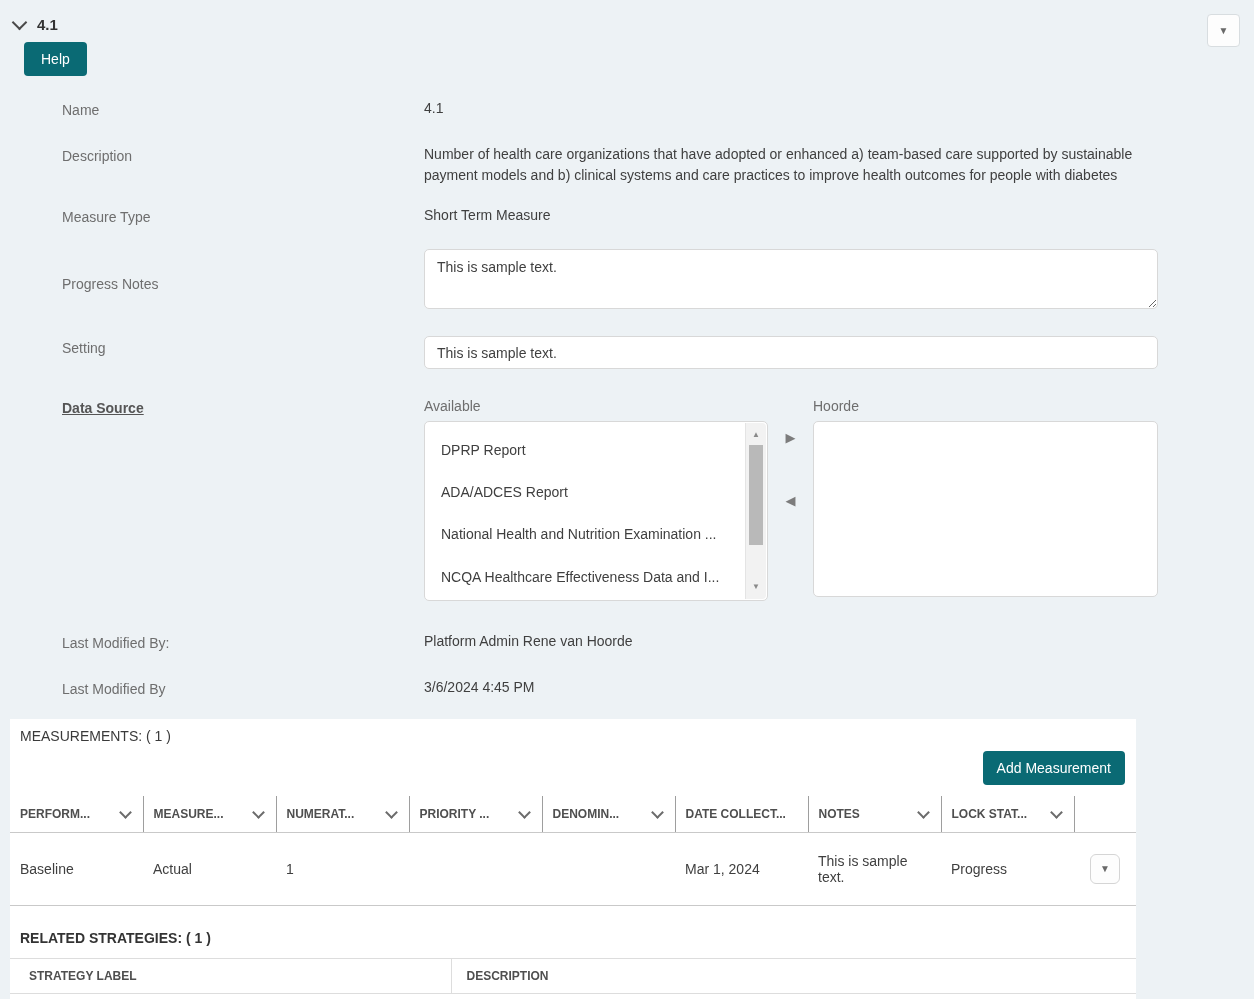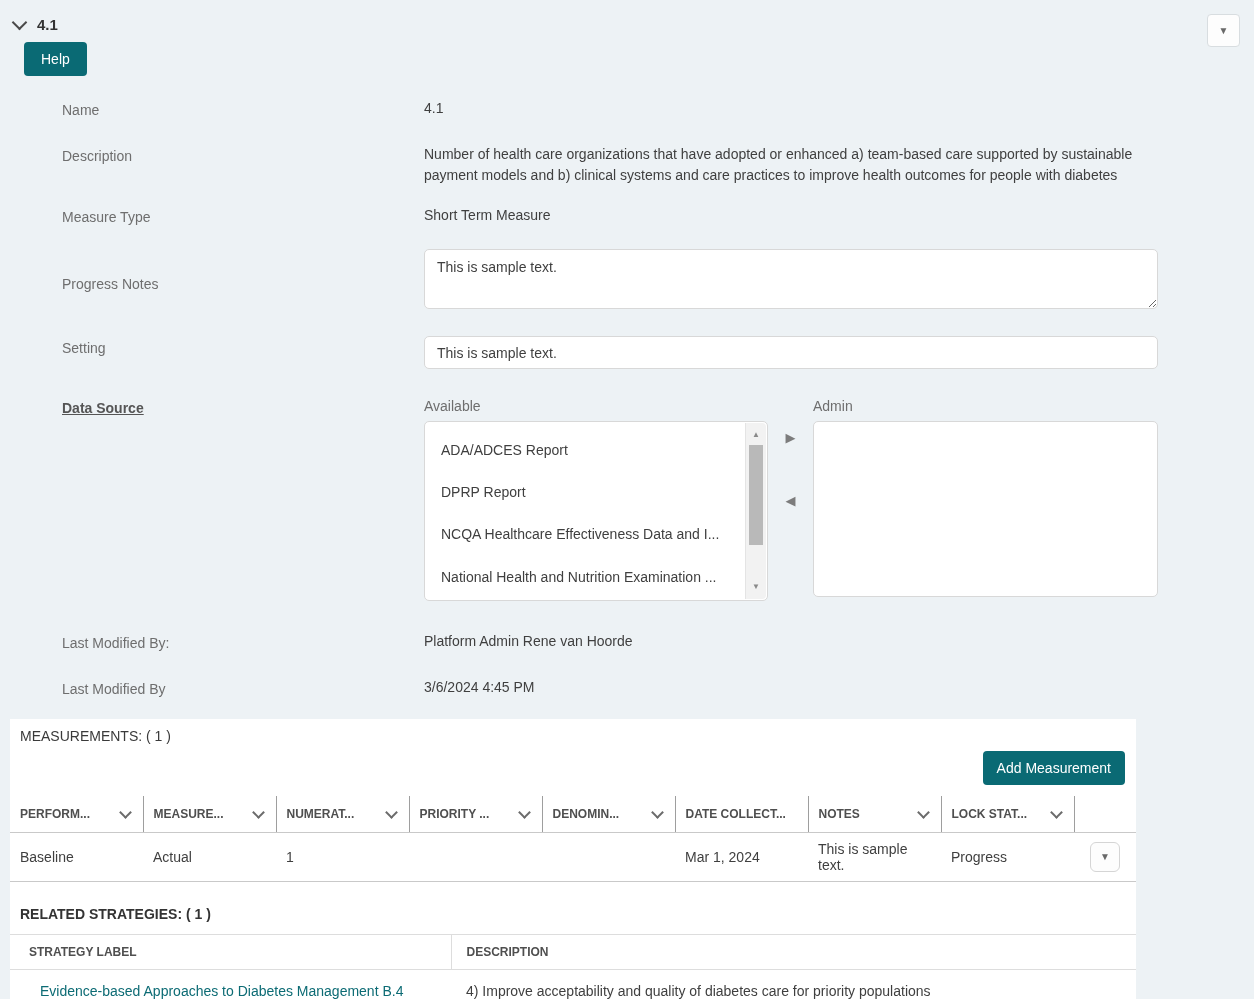--- a/index.html
+++ b/index.html
@@ -153,7 +153,7 @@
           <button class="mv-btn mv-left"><span>◀</span></button>
         </div>
         <div class="dl-col-c">
-          <div class="dl-label">Admin</div>
+          <div class="dl-label">Hoorde</div>
           <div class="listbox chosen"></div>
         </div>
       </div>

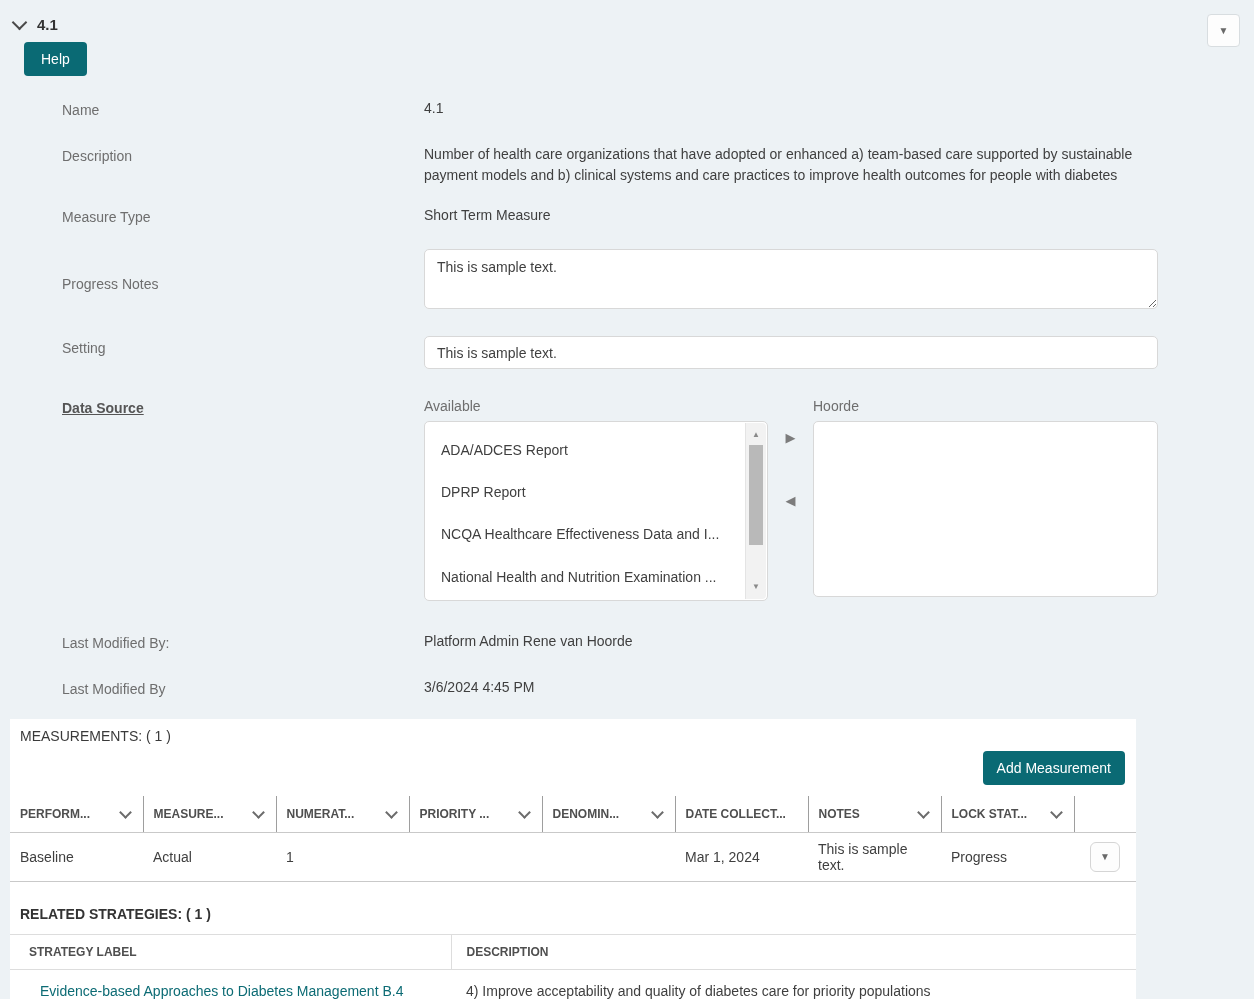--- a/index.html
+++ b/index.html
@@ -136,8 +136,8 @@
           <div class="dl-label">Available</div>
           <div class="listbox">
             <ul>
+              <li>DPRP Report</li>
               <li>ADA/ADCES Report</li>
-              <li>DPRP Report</li>
               <li>NCQA Healthcare Effectiveness Data and I...</li>
               <li>National Health and Nutrition Examination ...</li>
             </ul>

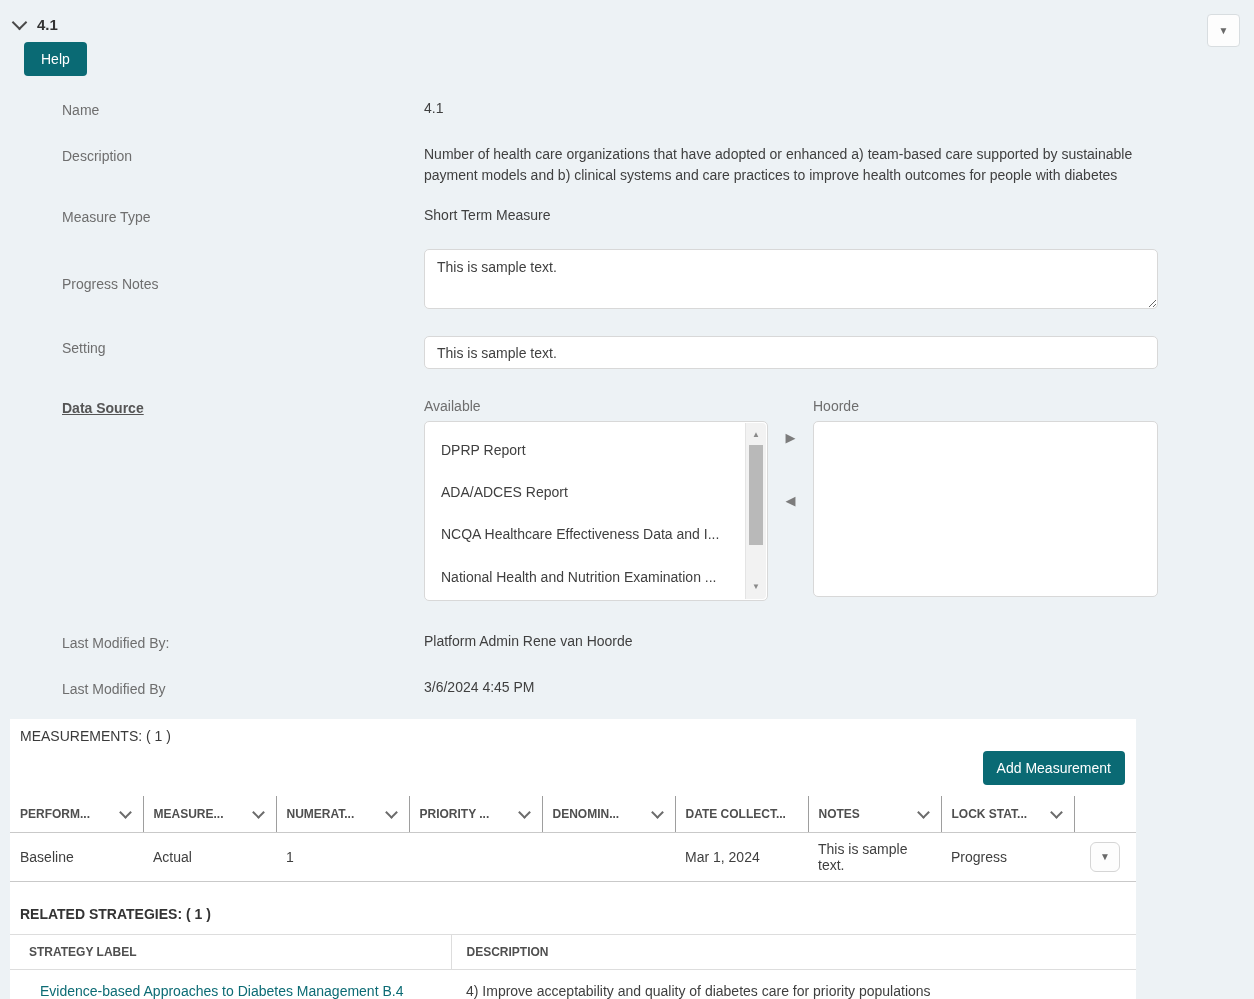--- a/index.html
+++ b/index.html
@@ -138,8 +138,8 @@
             <ul>
               <li>DPRP Report</li>
               <li>ADA/ADCES Report</li>
+              <li>National Health and Nutrition Examination ...</li>
               <li>NCQA Healthcare Effectiveness Data and I...</li>
-              <li>National Health and Nutrition Examination ...</li>
             </ul>
             <div class="sbar">
               <div class="up">▲</div>

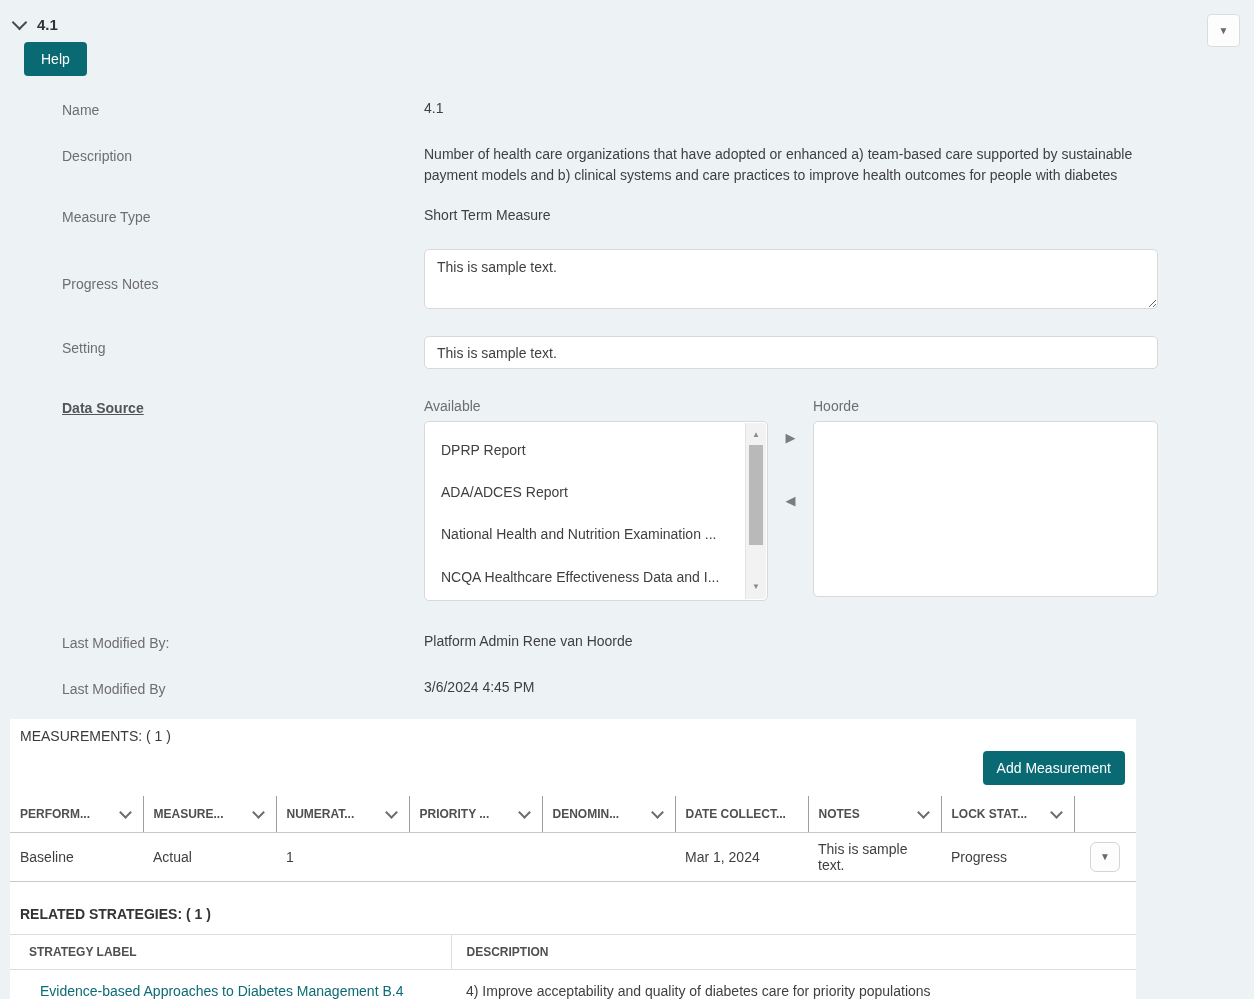--- a/index.html
+++ b/index.html
@@ -67,7 +67,7 @@
   .hlabel{overflow:hidden;white-space:nowrap;}
   .sort-chev{flex:0 0 auto;width:7px;height:7px;border-right:2px solid #6b6b6b;border-bottom:2px solid #6b6b6b;
     transform:rotate(45deg);margin:-3px 4px 0 6px;}
-  .mtable td{font-size:14px;color:#3f3f3f;padding:8px 10px;border-bottom:1px solid #c9c9c9;vertical-align:middle;box-sizing:border-box;}
+  .mtable td{font-size:14px;color:#3f3f3f;padding:20px 10px;border-bottom:1px solid #c9c9c9;vertical-align:middle;box-sizing:border-box;}
   .row-menu-btn{width:30px;height:30px;background:#fdfdfd;border:1px solid #d5d5d5;border-radius:6px;cursor:pointer;
     display:flex;align-items:center;justify-content:center;margin:0 auto;}
   

